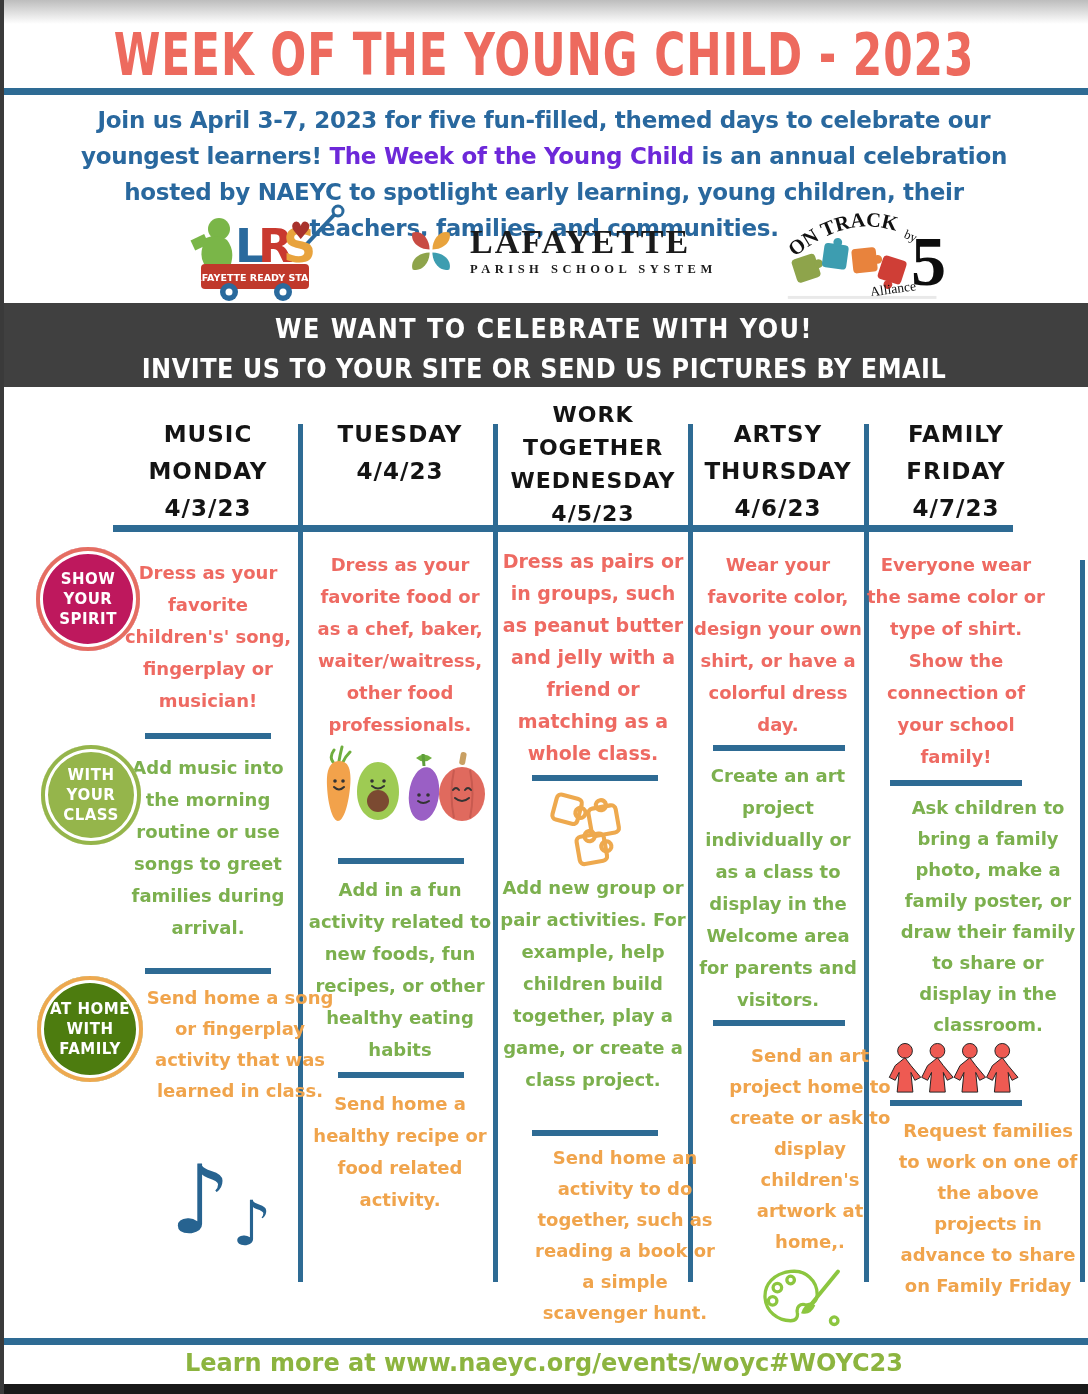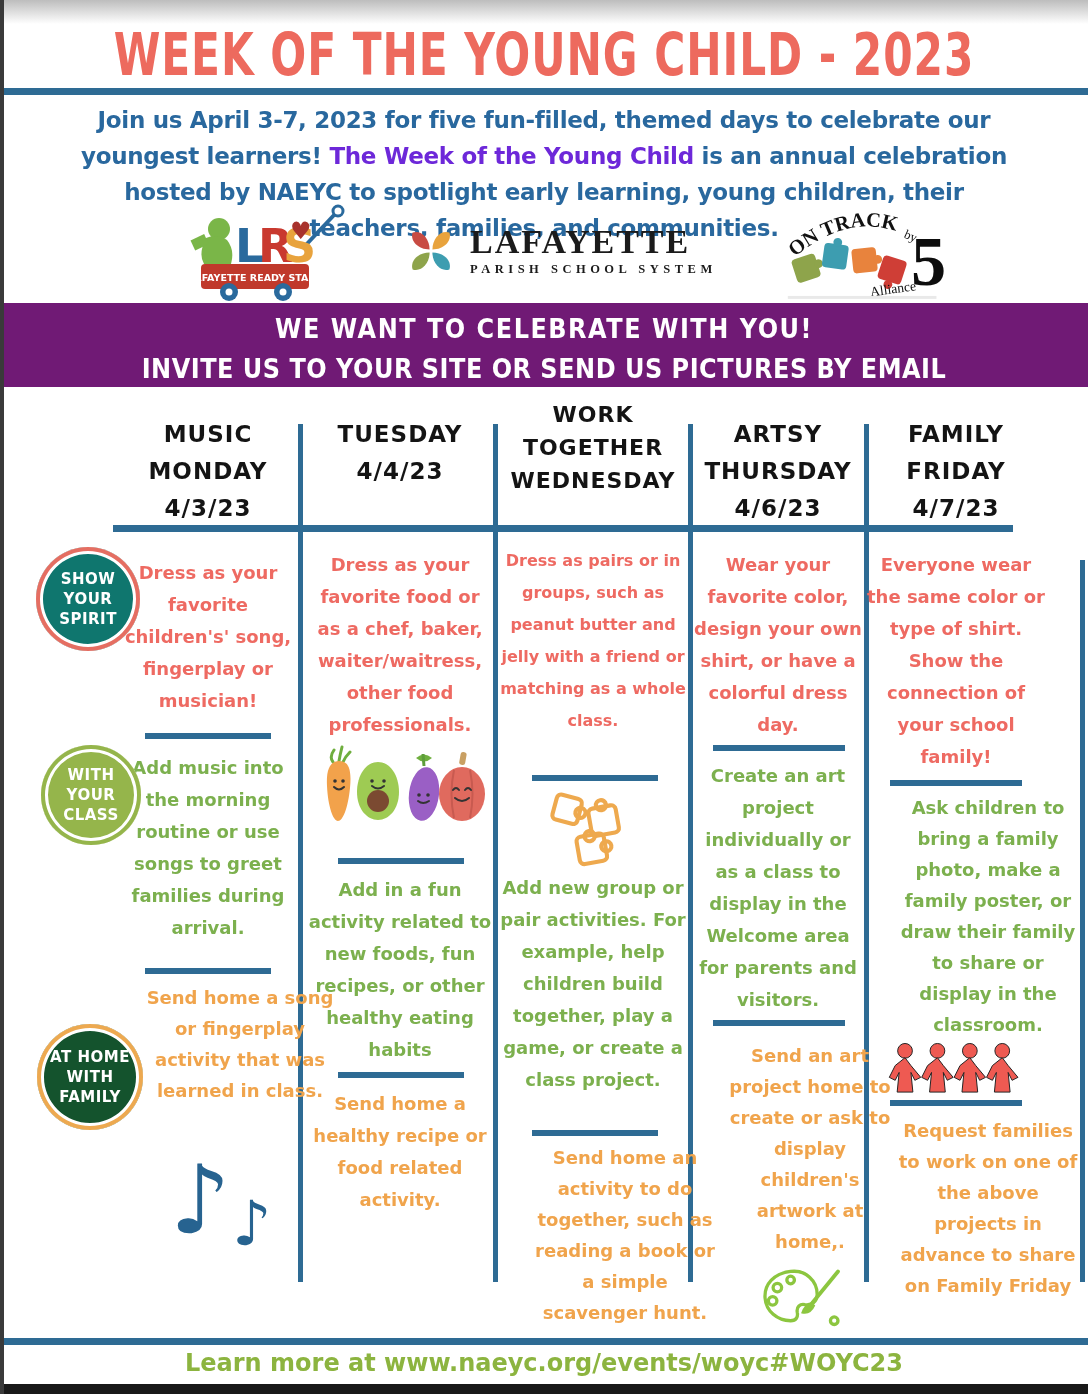--- a/index.html
+++ b/index.html
@@ -16,7 +16,7 @@
   .intro{left:64px;top:102px;width:960px;text-align:center;color:#29689e;font-weight:bold;
          font-size:23px;line-height:36px;letter-spacing:-0.3px;}
   .intro .hl{color:#6d28d9;}
-  .banner{left:0;top:303px;width:1088px;height:84px;background:#701a75;color:#fff;text-align:center;}
+  .banner{left:0;top:303px;width:1088px;height:84px;background:#404040;color:#fff;text-align:center;}
   .banner-inner{padding-top:9px;transform:scaleY(1.12);transform-origin:50% 0;font-weight:bold;}
   .banner-l1{font-size:24px;letter-spacing:1.5px;}
   .banner-l2{font-size:24px;letter-spacing:.5px;margin-top:8px;}

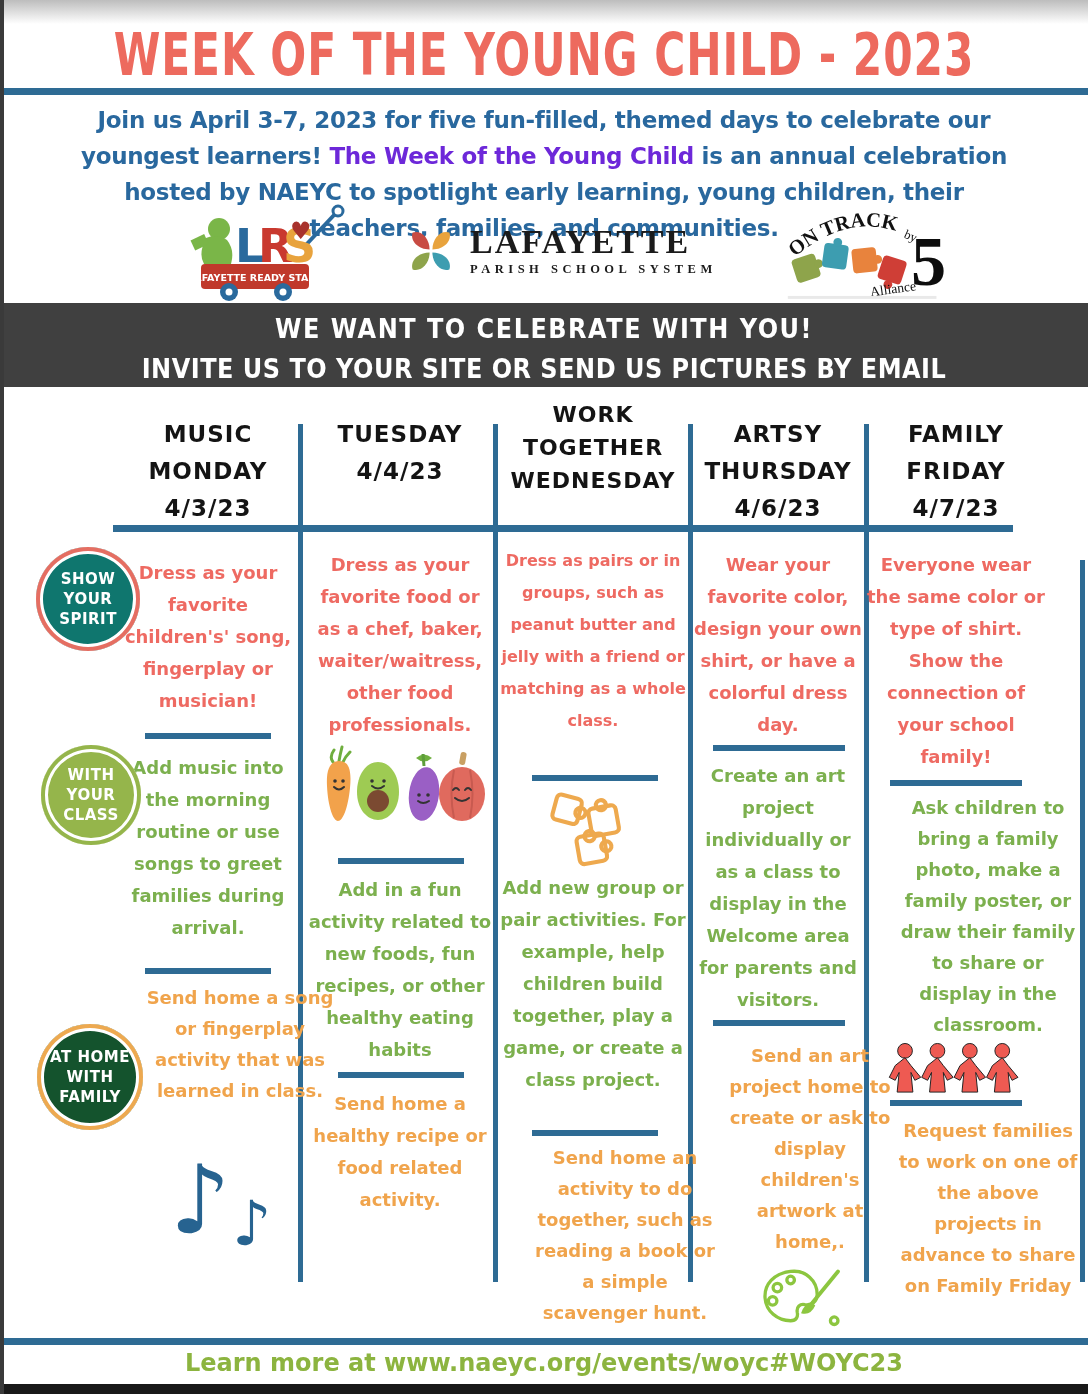--- a/index.html
+++ b/index.html
@@ -142,6 +142,7 @@
     <div>WORK</div>
     <div>TOGETHER</div>
     <div>WEDNESDAY</div>
+    <div>4/5/23</div>
   </div>
   <div class="colhead" style="left:693px;top:416px;width:170px;">
     <div>ARTSY</div>

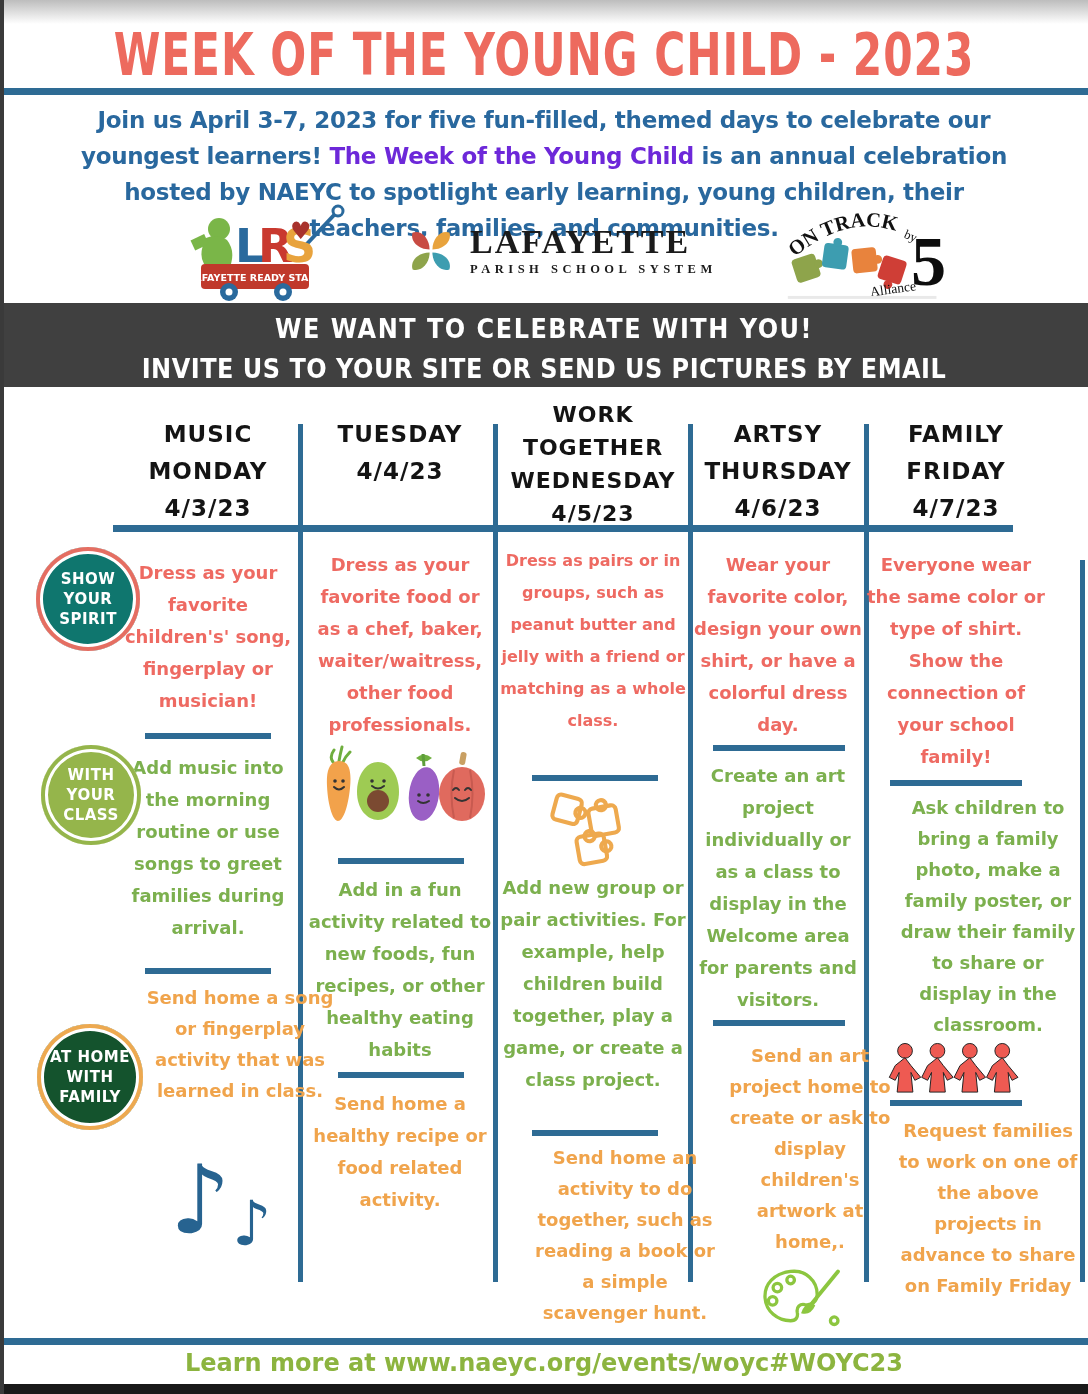--- a/index.html
+++ b/index.html
@@ -29,7 +29,7 @@
          text-align:center;color:#fff;font-weight:bold;font-size:15px;line-height:20px;letter-spacing:.5px;z-index:5;}
   .block{position:absolute;text-align:center;font-weight:bold;font-size:18px;line-height:32px;}
   .tight{line-height:31px;margin-left:32px;}
-  .fs17{font-size:16px;}
+  .fs17{font-size:19px;}
   .t-red{color:#ee6a62;}
   .t-green{color:#7cb04e;}
   .t-orange{color:#f0a44c;}

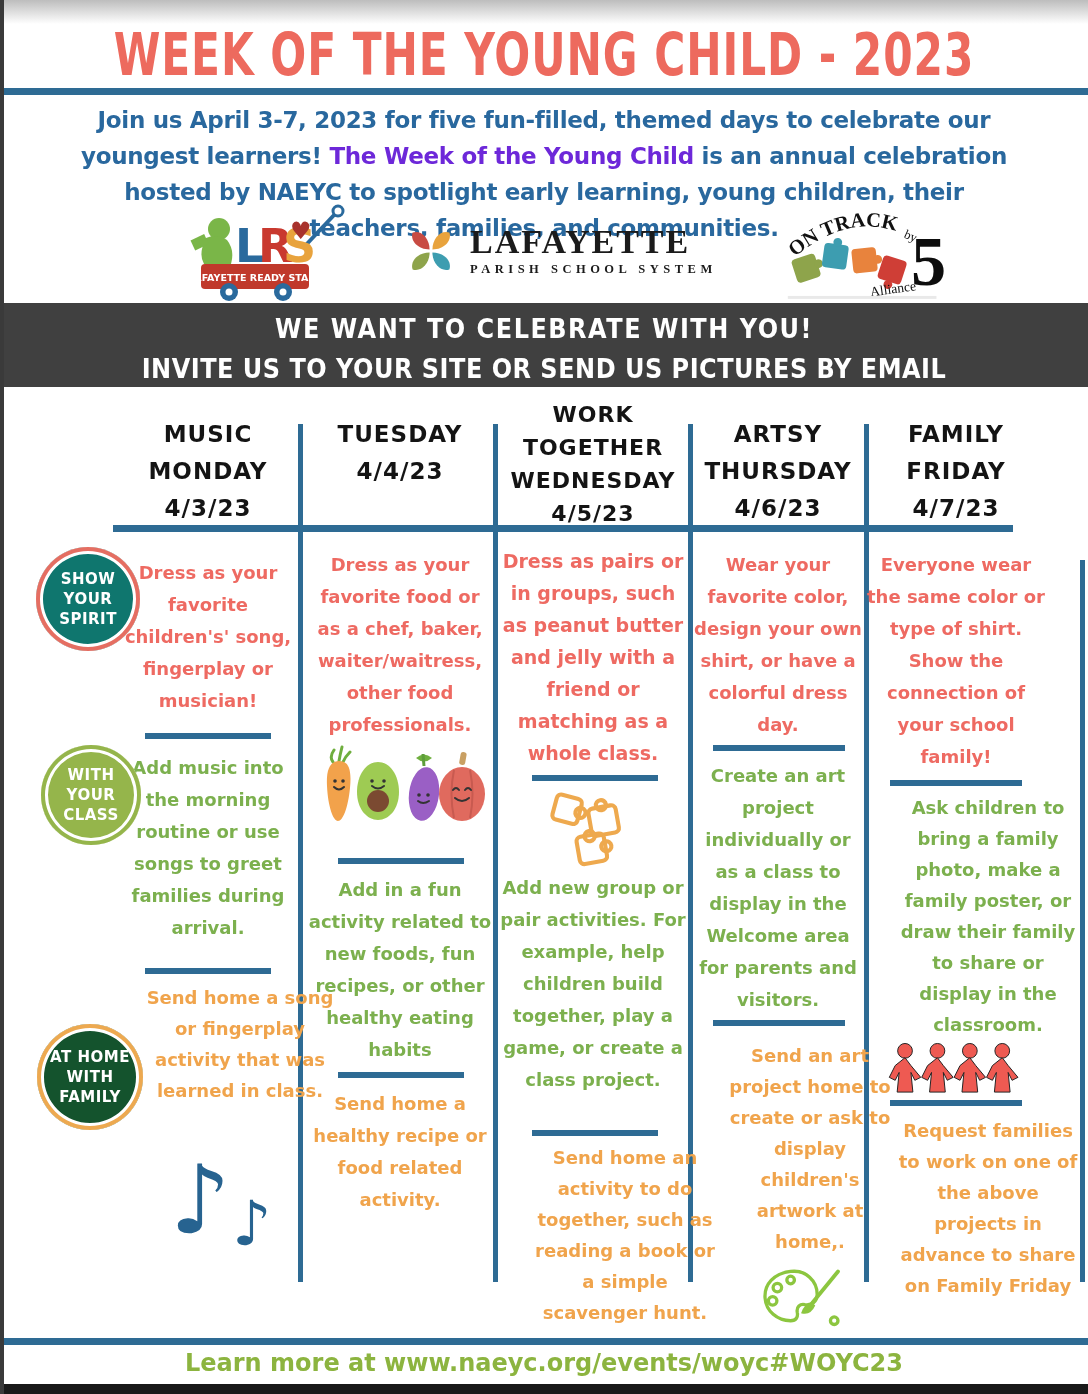--- a/index.html
+++ b/index.html
@@ -162,7 +162,7 @@
   <div class="vline" style="left:864px;"></div>
   <div class="vline" style="left:1080px;top:560px;height:722px;"></div>
 
-  <div class="badge" style="left:36px;top:547px;width:104px;height:104px;background:#0f766e;box-shadow:inset 0 0 0 4px #e56e62, inset 0 0 0 7px #fff;">
+  <div class="badge" style="left:36px;top:547px;width:104px;height:104px;background:#be185d;box-shadow:inset 0 0 0 4px #e56e62, inset 0 0 0 7px #fff;">
     <div>
         <div>SHOW</div>
         <div>YOUR</div>

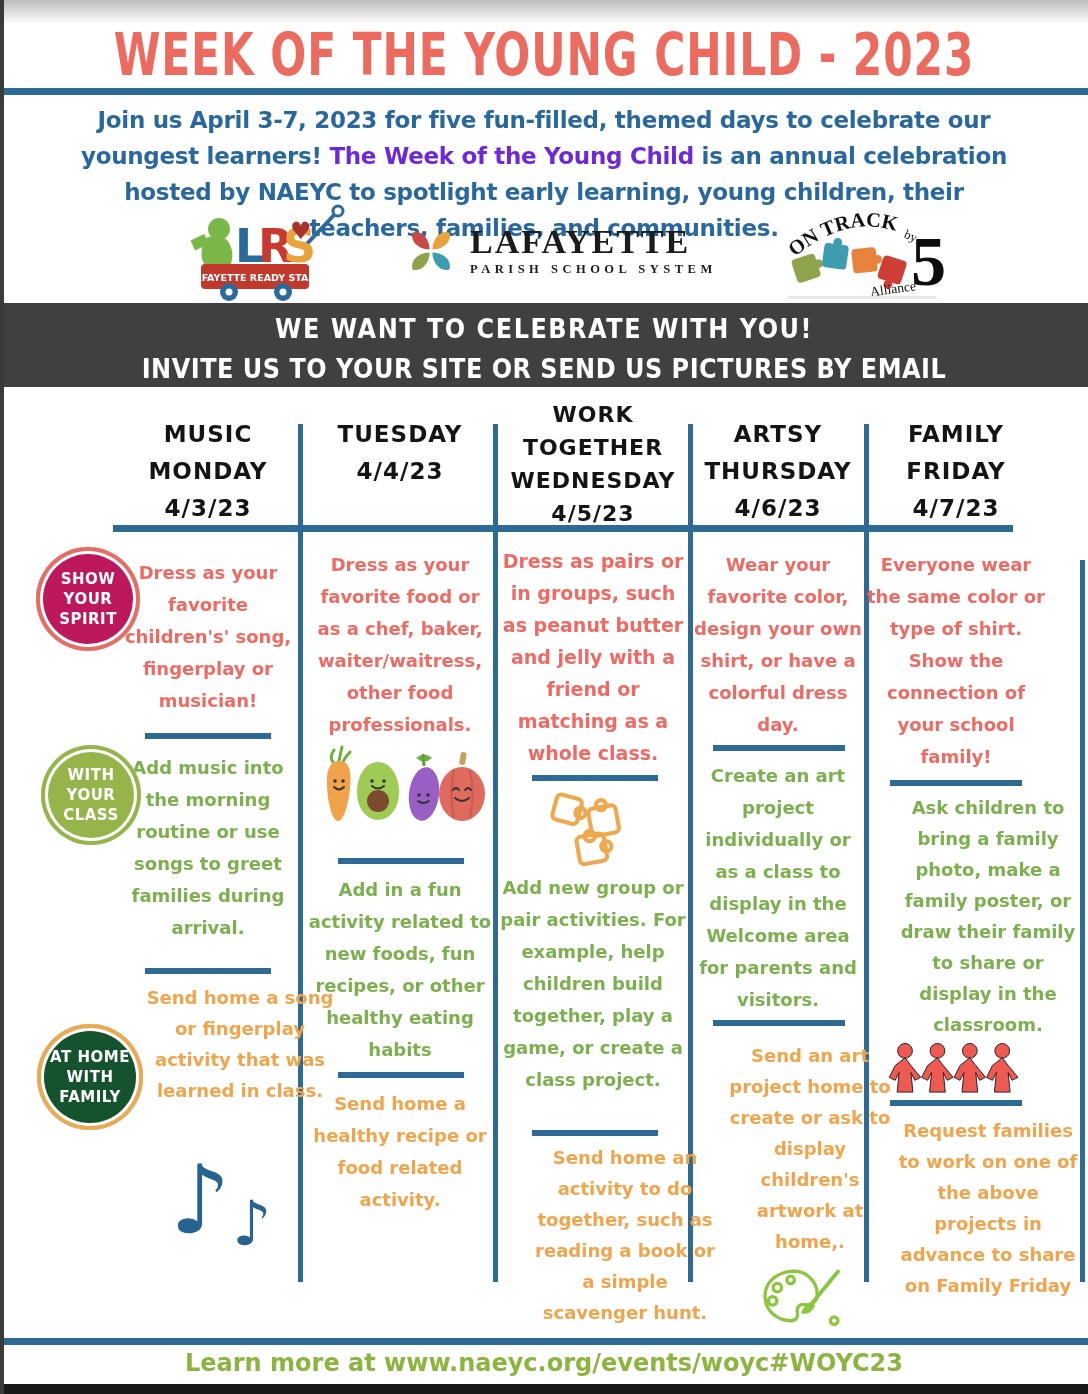--- a/index.html
+++ b/index.html
@@ -176,7 +176,7 @@
         <div>CLASS</div>
       </div>
   </div>
-  <div class="badge" style="left:37px;top:1024px;width:106px;height:106px;background:#14532d;box-shadow:inset 0 0 0 4px #eda950, inset 0 0 0 7px #fff;justify-content:center;">
+  <div class="badge" style="left:37px;top:976px;width:106px;height:106px;background:#4d7c0f;box-shadow:inset 0 0 0 4px #eda950, inset 0 0 0 7px #fff;justify-content:center;">
     <div>
         <div>AT HOME</div>
         <div>WITH</div>

